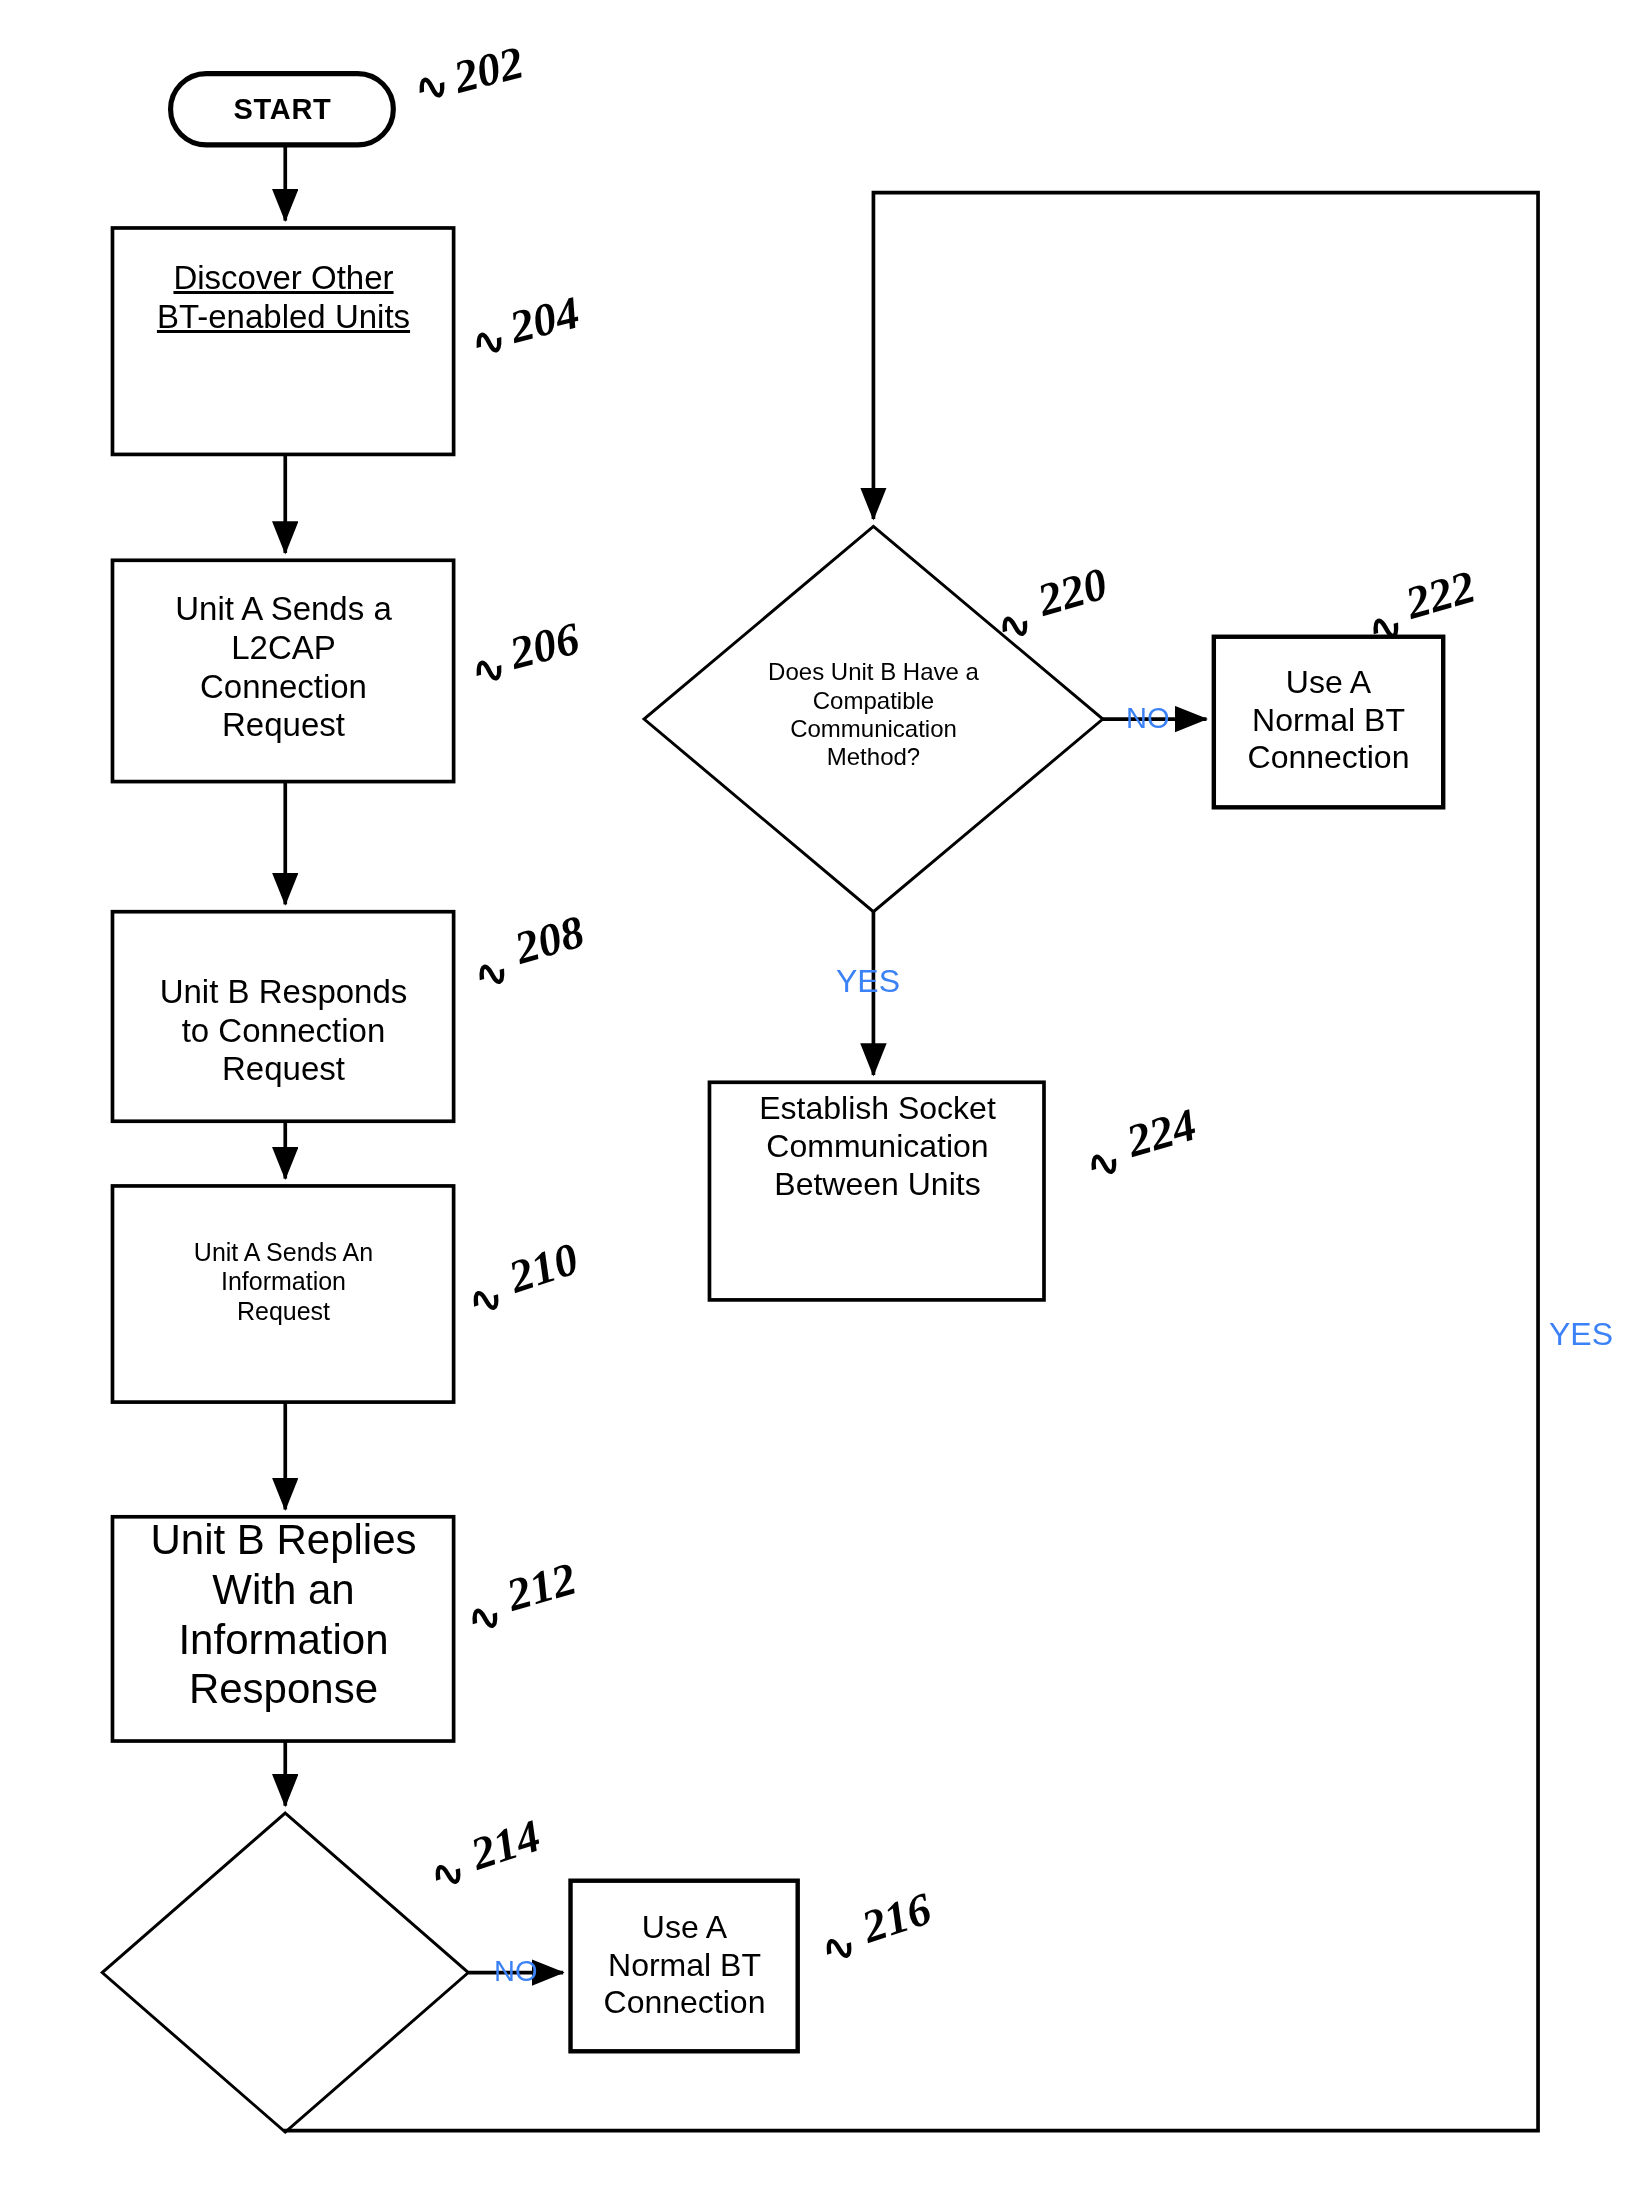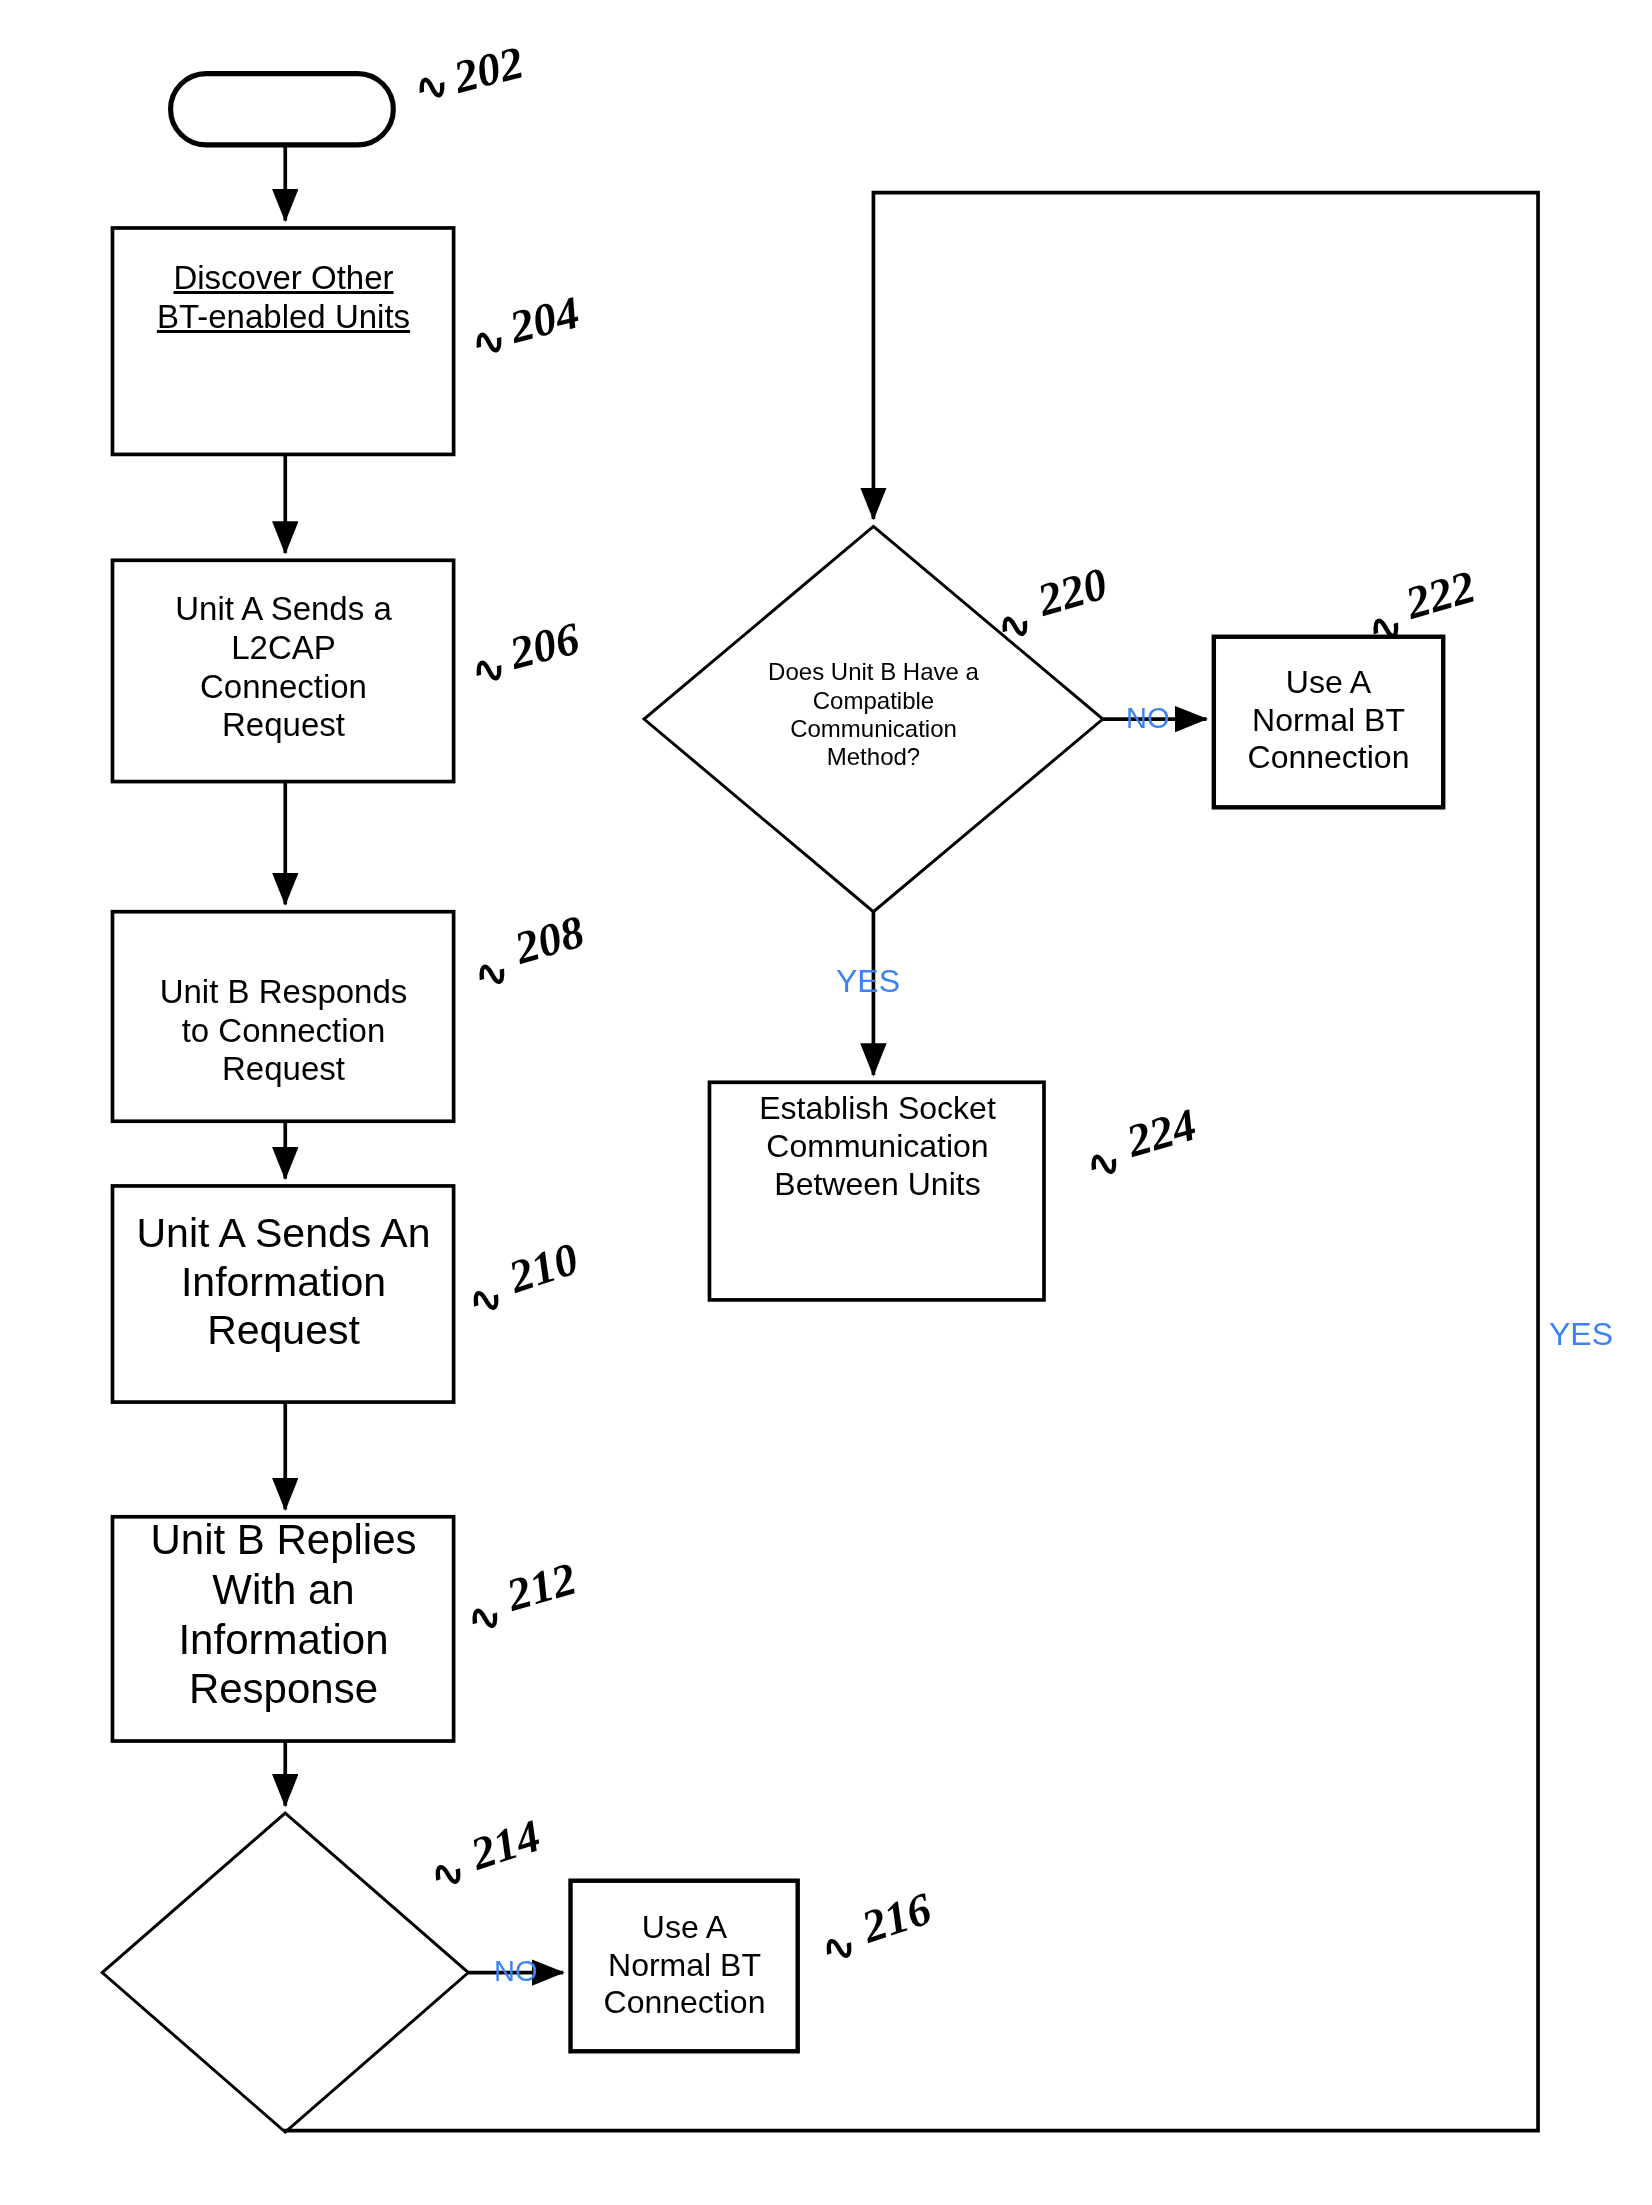--- a/index.html
+++ b/index.html
@@ -109,6 +109,7 @@
     <line x1="1188" y1="1240" x2="1188" y2="1462" stroke="#000000" stroke-width="5" marker-end="url(#arrowhead)"></line>
   </svg>
 
+  <div class="node-text" style="left:171px; top:74px; width:223px; height:71px; font-size:29px; font-weight:700; letter-spacing:0.7px;">START</div>
 
   <div class="node-text" style="left:113px; top:254px; width:341px; height:88px; font-size:33px;text-decoration:underline;">Discover Other
 BT-enabled Units</div>

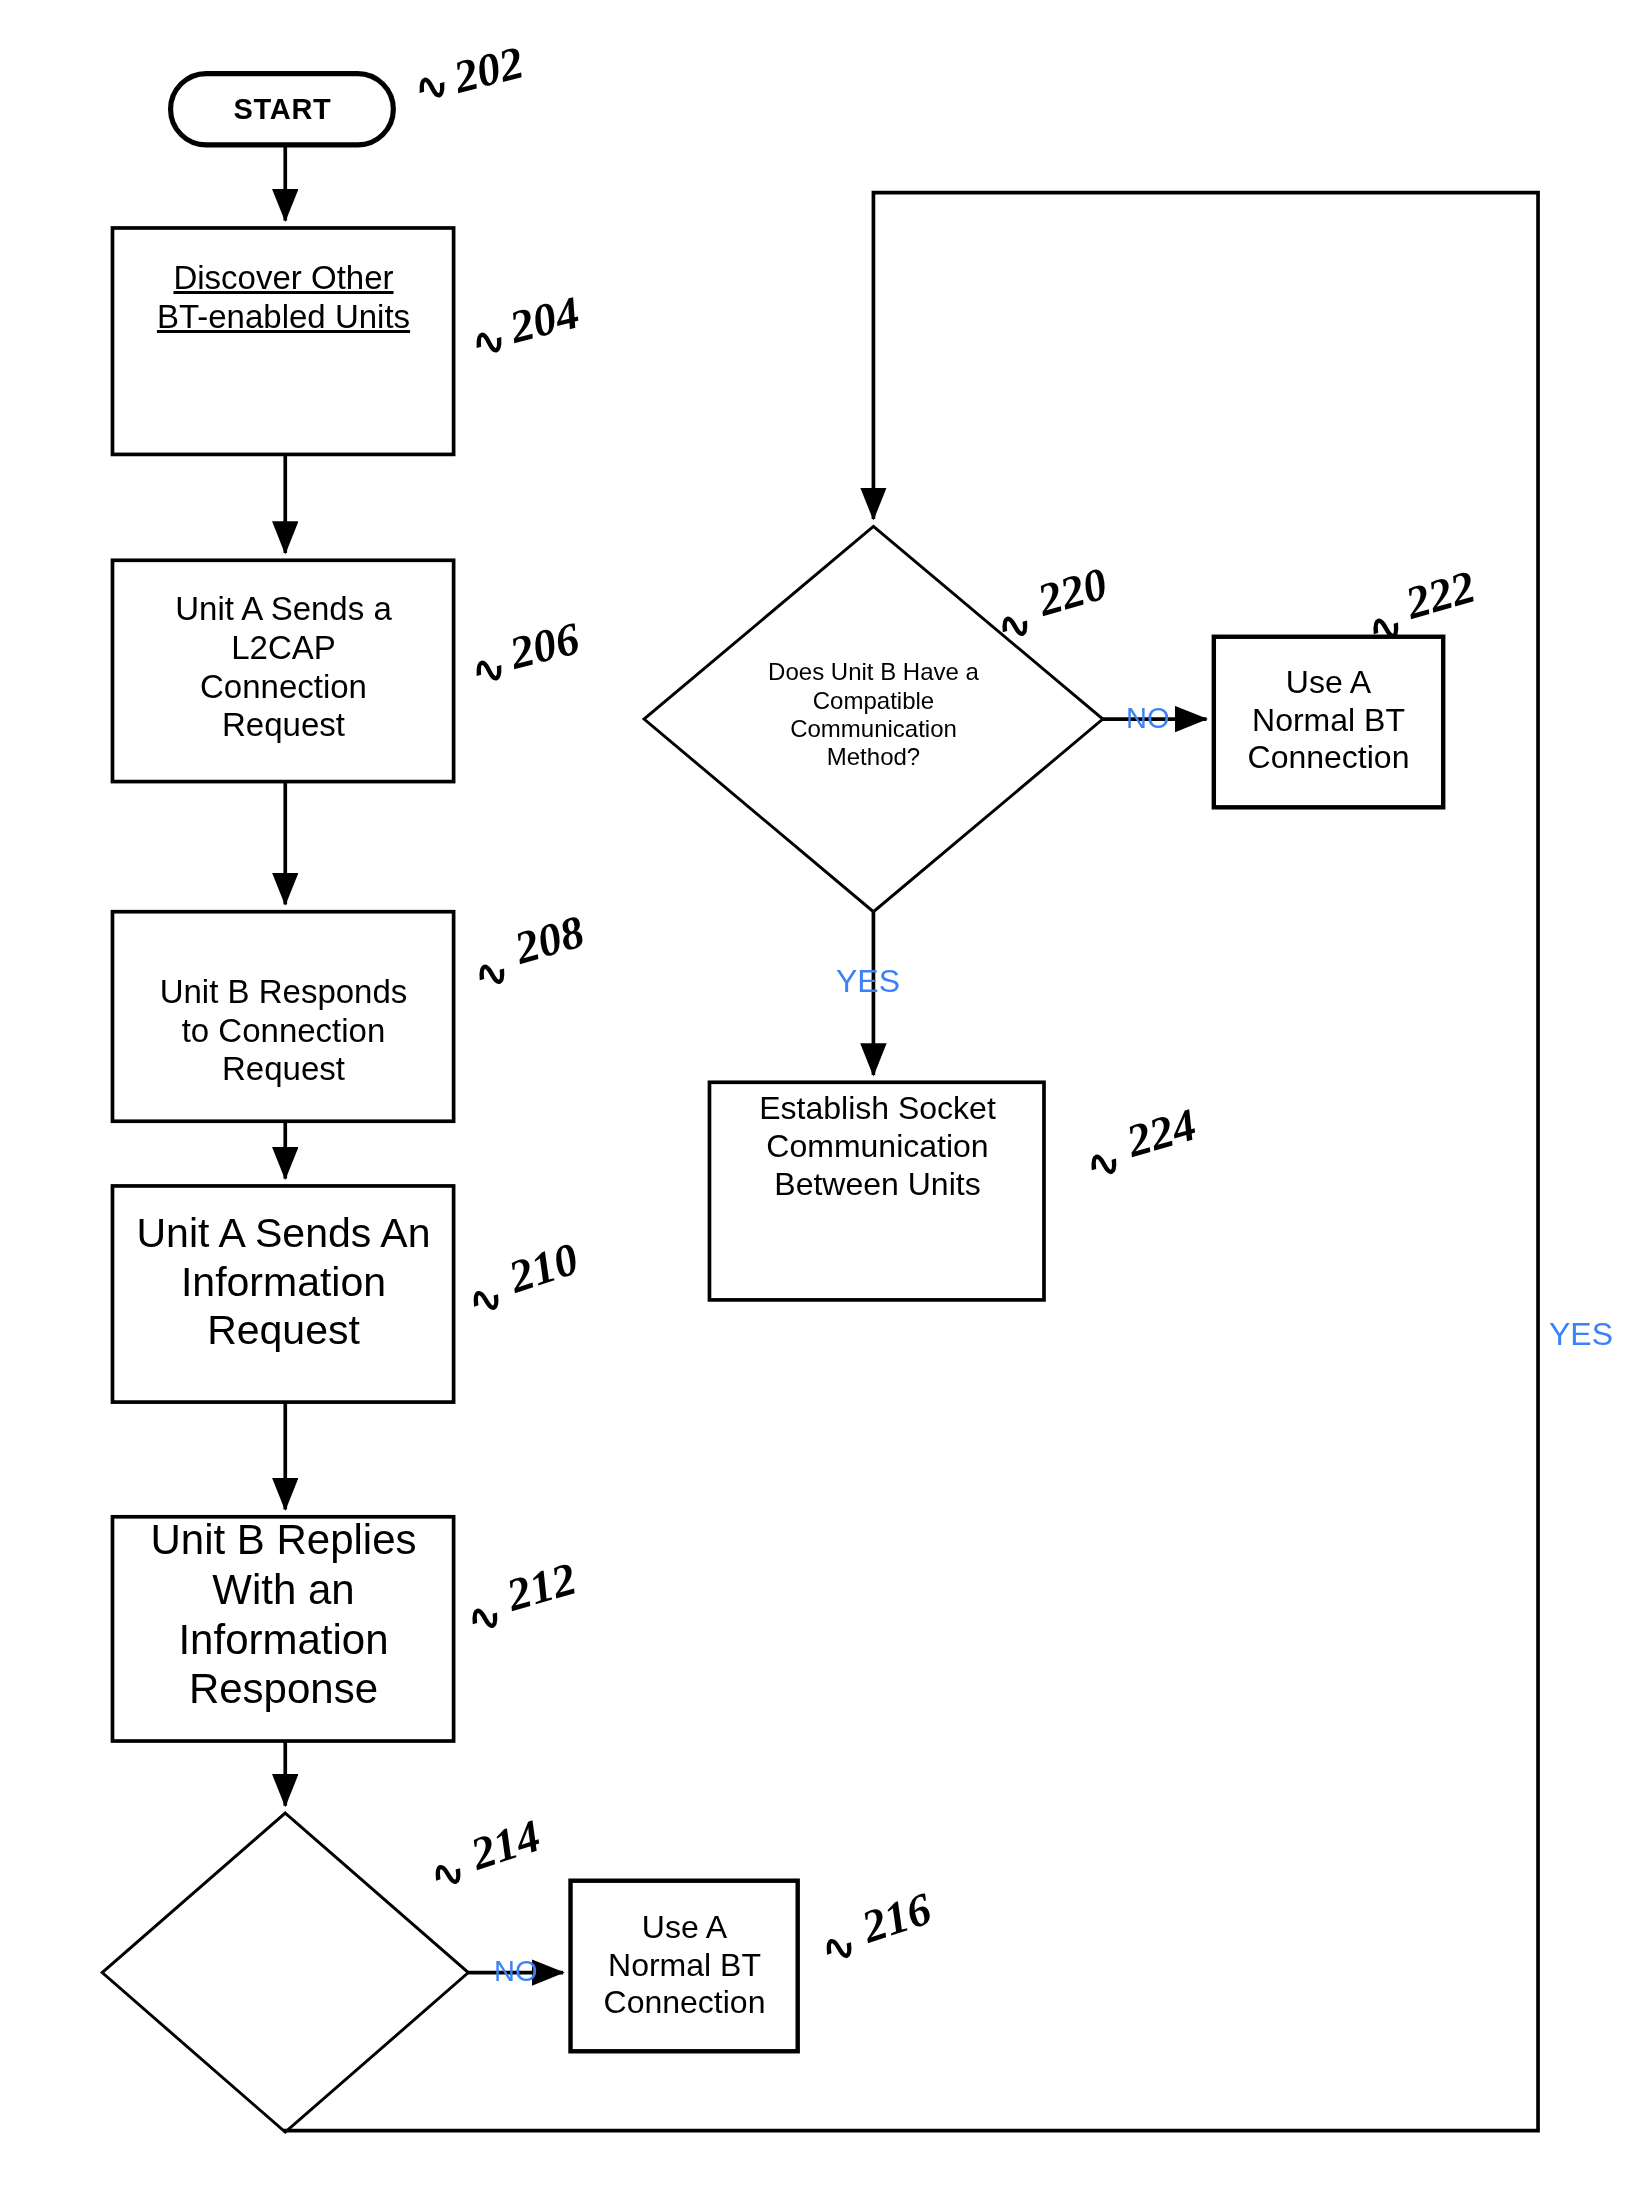--- a/index.html
+++ b/index.html
@@ -123,7 +123,7 @@
 to Connection
 Request</div>
 
-  <div class="node-text" style="left:113px; top:1216px; width:341px; height:132px; font-size:41px;">Unit A Sends An
+  <div class="node-text" style="left:113px; top:1216px; width:341px; height:132px; font-size:25px;">Unit A Sends An
 Information
 Request</div>
 

